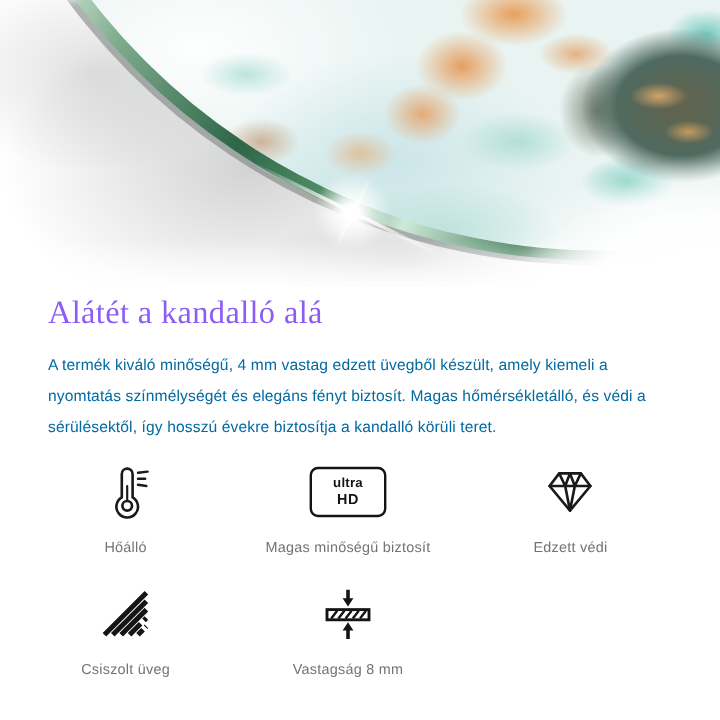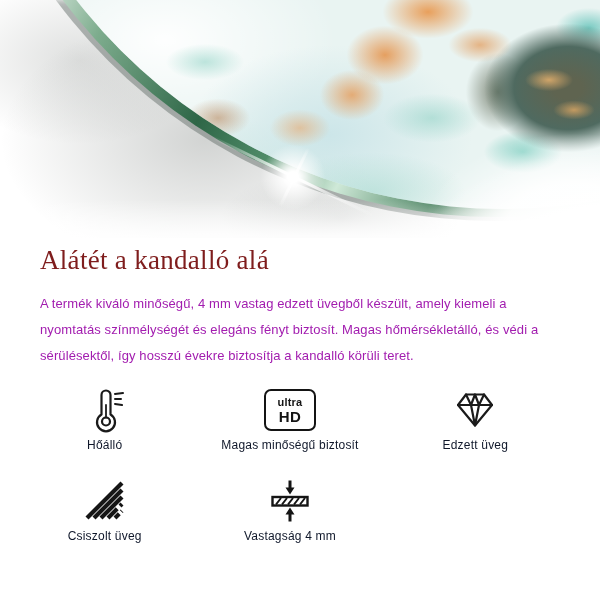--- a/index.html
+++ b/index.html
@@ -90,7 +90,7 @@
     font-weight: 400;
     font-size: 27px;
     line-height: 1.2;
-    color: #7f1d1d;
+    color: #8b5cf6;
     letter-spacing: .3px;
   }
   .title span { display: block; }

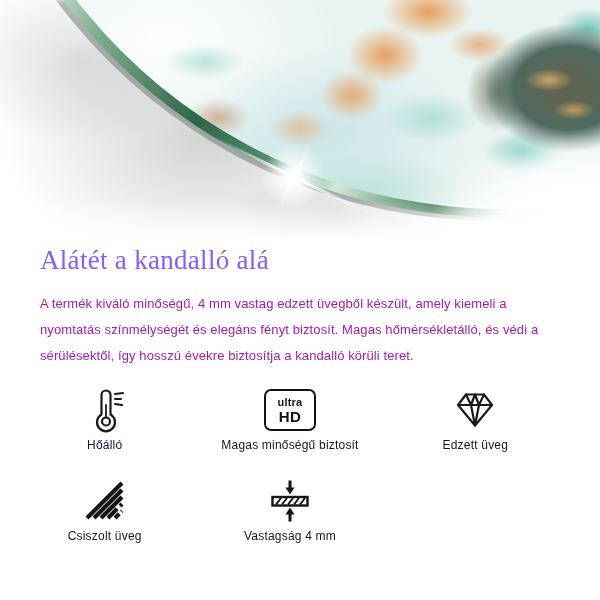--- a/index.html
+++ b/index.html
@@ -99,7 +99,7 @@
     max-width: 528px;
     font-size: 13px;
     line-height: 2;
-    color: #a21caf;
+    color: #0369a1;
     letter-spacing: .1px;
   }
 

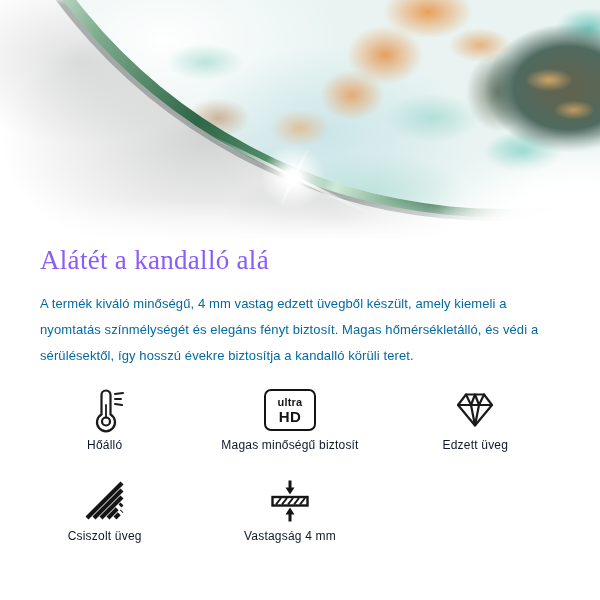--- a/index.html
+++ b/index.html
@@ -118,7 +118,7 @@
   .icon-svg { stroke: #1a1a1a; fill: none; stroke-width: 2.2; stroke-linecap: round; stroke-linejoin: round; }
 
   .uhd {
-    width: 52px; height: 42px;
+    width: 64px; height: 42px;
     border: 2.6px solid #141414; border-radius: 7px;
     display: flex; flex-direction: column; align-items: center; justify-content: center;
     line-height: 1; color: #141414;

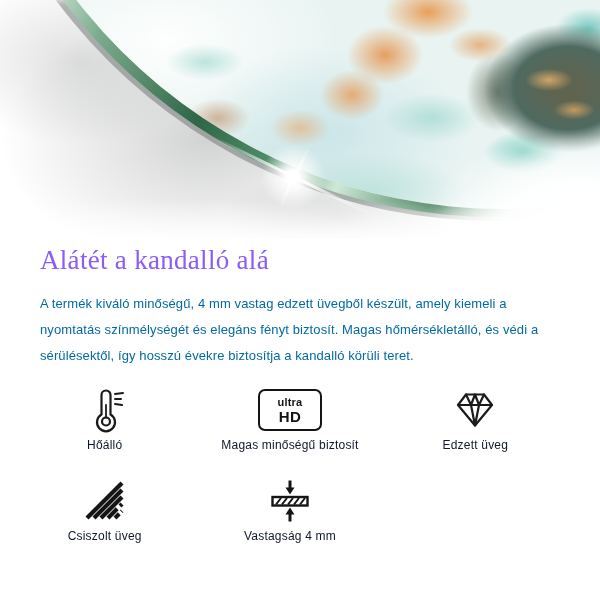--- a/index.html
+++ b/index.html
@@ -124,7 +124,7 @@
     line-height: 1; color: #141414;
   }
   .uhd-top { font-size: 11px; font-weight: 700; letter-spacing: .2px; }
-  .uhd-bottom { font-size: 15px; font-weight: 800; margin-top: 1px; letter-spacing: .5px; }
+  .uhd-bottom { font-size: 12px; font-weight: 800; margin-top: 1px; letter-spacing: .5px; }
 </style>
 </head>
 <body>

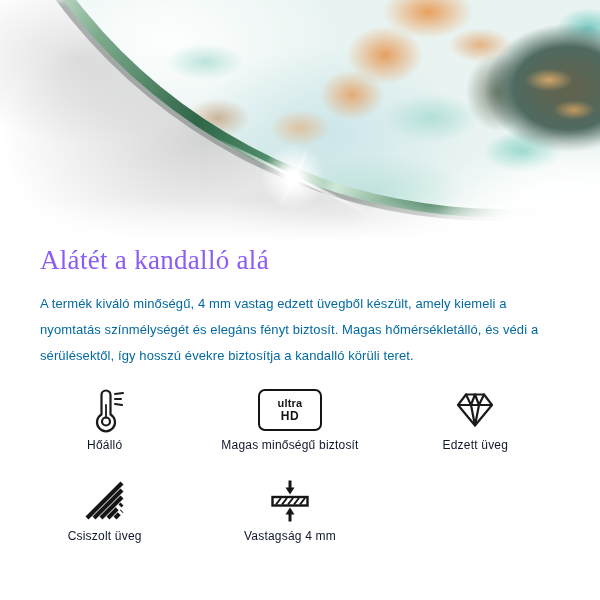--- a/index.html
+++ b/index.html
@@ -113,7 +113,7 @@
   }
   .feature { display: flex; flex-direction: column; align-items: center; }
   .icon-box { height: 50px; display: flex; align-items: center; justify-content: center; }
-  .feature-label { margin-top: 3px; font-size: 12px; color: #0f172a; letter-spacing: .2px; }
+  .feature-label { margin-top: 14px; font-size: 12px; color: #737373; letter-spacing: .2px; }
 
   .icon-svg { stroke: #1a1a1a; fill: none; stroke-width: 2.2; stroke-linecap: round; stroke-linejoin: round; }
 

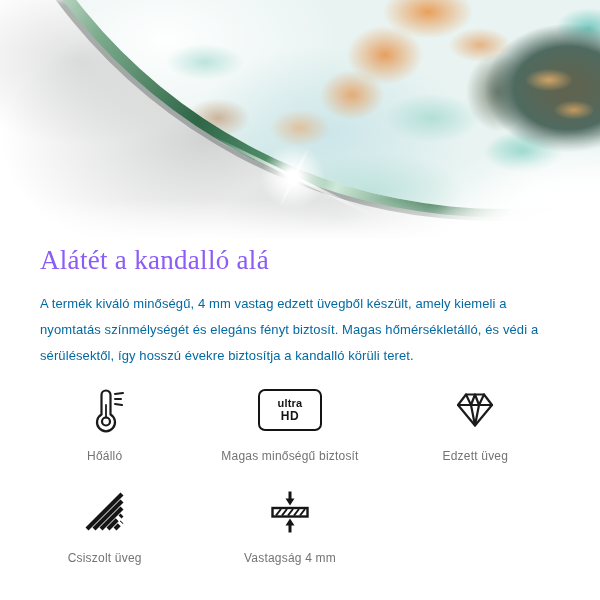--- a/index.html
+++ b/index.html
@@ -184,7 +184,7 @@
           <path d="M7 19 H41 M15 8.5 L20 19 L24 8.5 L28 19 L33 8.5 M20 19 L24 39.5 L28 19"></path>
         </svg>
       </div>
-      <div class="feature-label">Edzett üveg</div>
+      <div class="feature-label">Edzett védi</div>
     </div>
 
     <div class="feature">

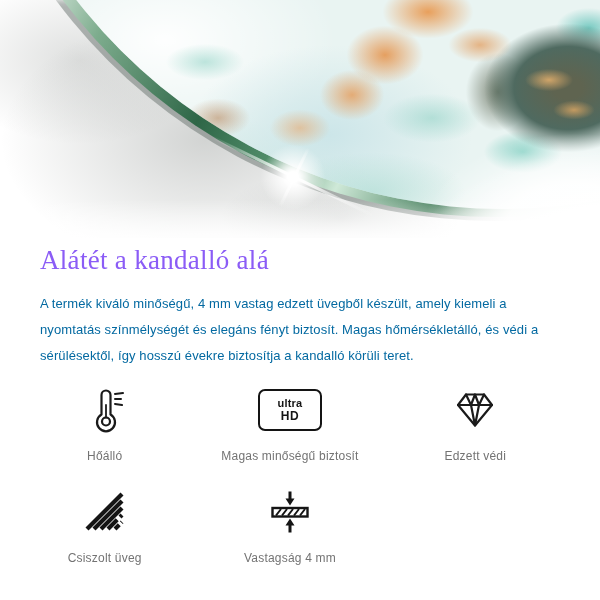--- a/index.html
+++ b/index.html
@@ -209,7 +209,7 @@
           <path d="M24 30.5 L28.5 37.5 h-3 v7 h-3 v-7 h-3 Z" fill="#151515" stroke="none"></path>
         </svg>
       </div>
-      <div class="feature-label">Vastagság 4 mm</div>
+      <div class="feature-label">Vastagság 8 mm</div>
     </div>
 
   </div>

